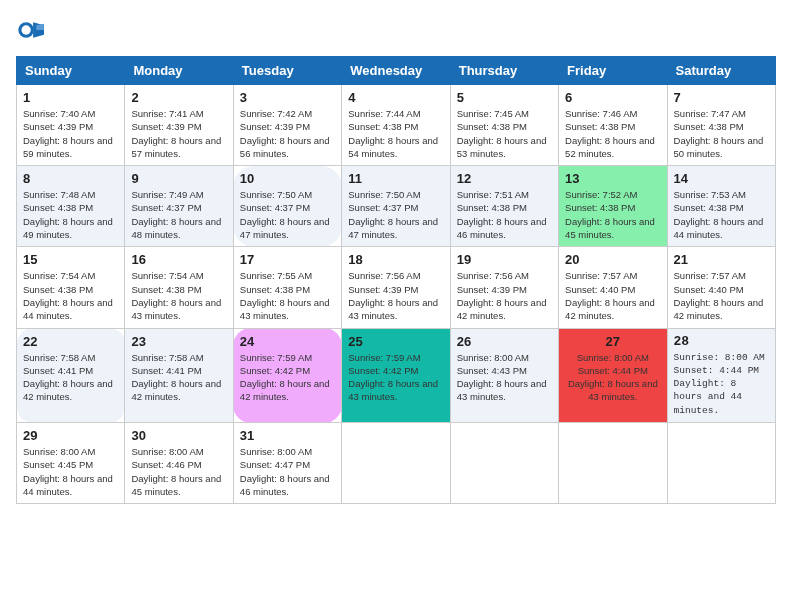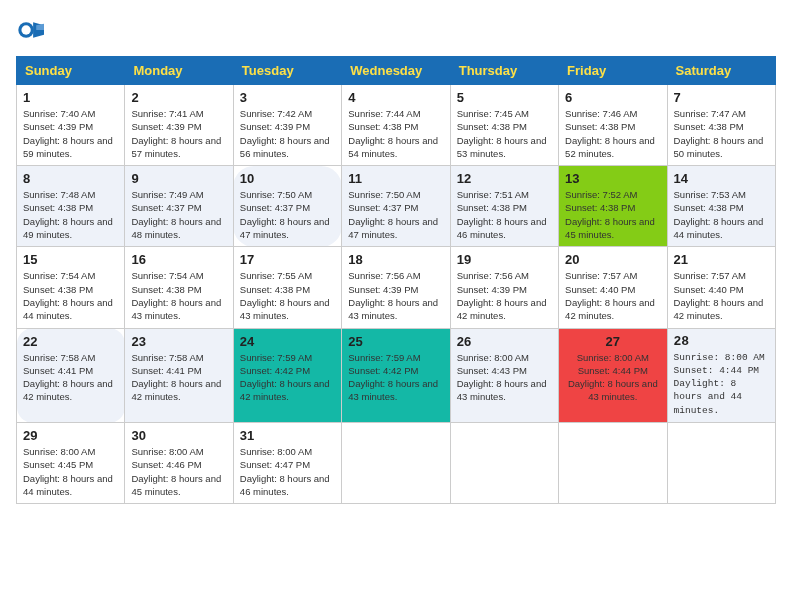--- a/index.html
+++ b/index.html
@@ -54,7 +54,7 @@
     }
     .calendar th {
       background: #1a6db5;
-      color: #fde047;
+      color: #ffffff;
       text-align: left;
       padding: 6px 8px;
       font-size: 13px;

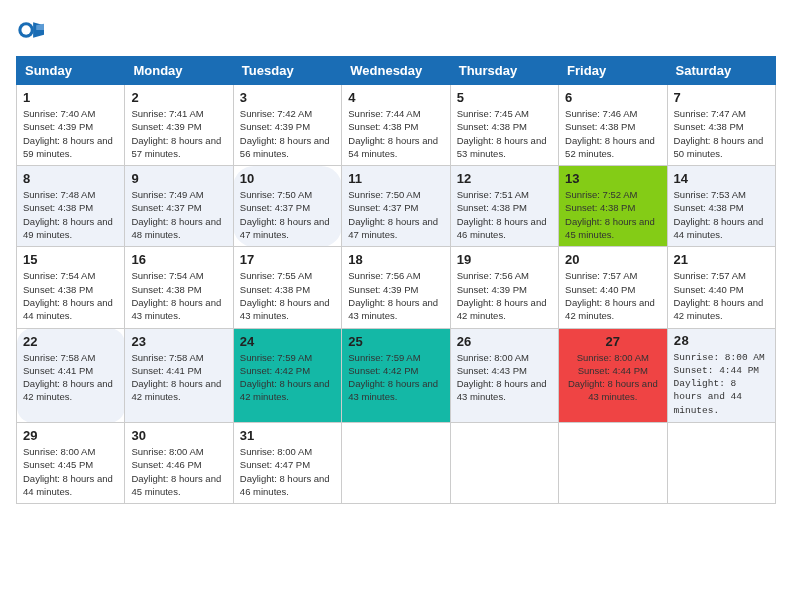--- a/index.html
+++ b/index.html
@@ -224,7 +224,7 @@
           <span>Daylight: 8 hours and 46 minutes.</span>
         </div>
       </td>
-        <td style="background: #84cc16; margin-top: 20px;">
+        <td style="background: #86efac; margin-top: 20px;">
         <span class="day-number">13</span>
         <div class="day-info">
           <span>Sunrise: 7:52 AM</span><br>

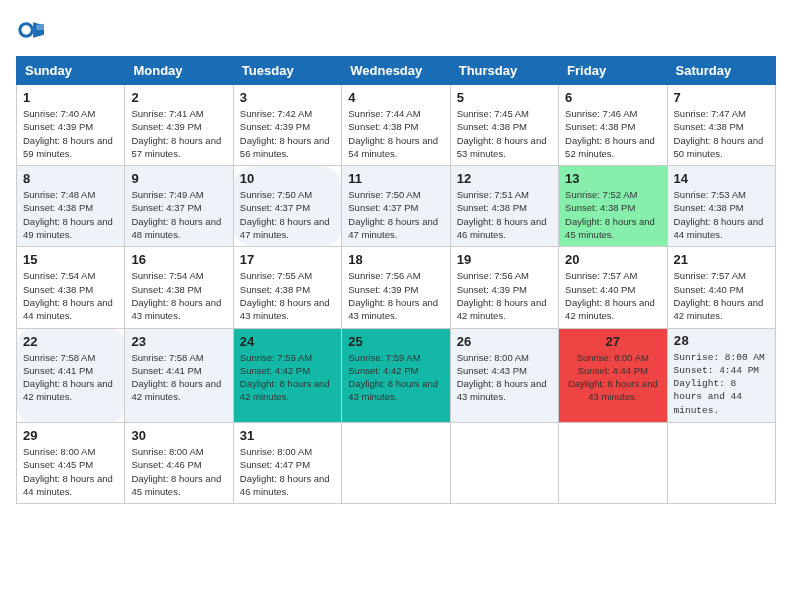--- a/index.html
+++ b/index.html
@@ -316,7 +316,7 @@
           <span>Daylight: 8 hours and 42 minutes.</span>
         </div>
       </td>
-        <td style="background: #14b8a6;">
+        <td style="background: #f0abfc; border-radius: 18px;">
         <span class="day-number">24</span>
         <div class="day-info">
           <span>Sunrise: 7:59 AM</span><br>

